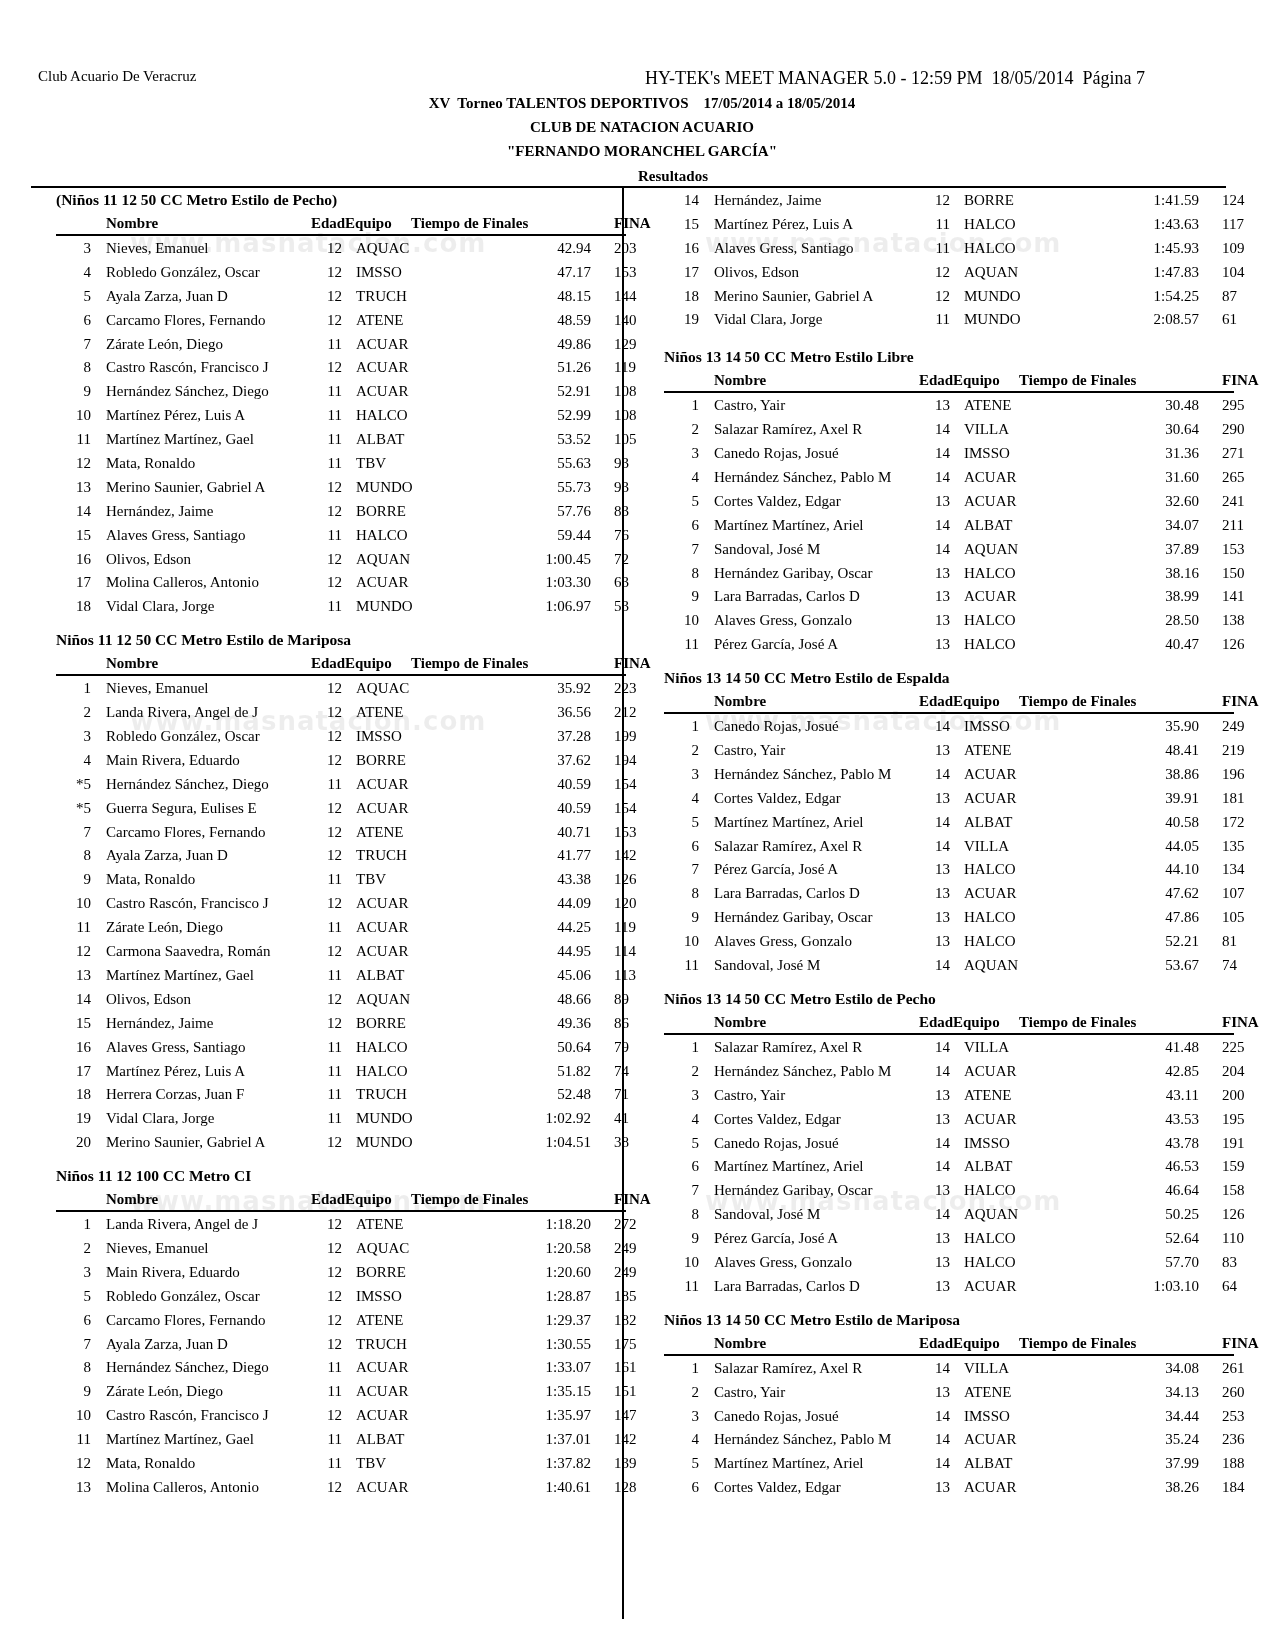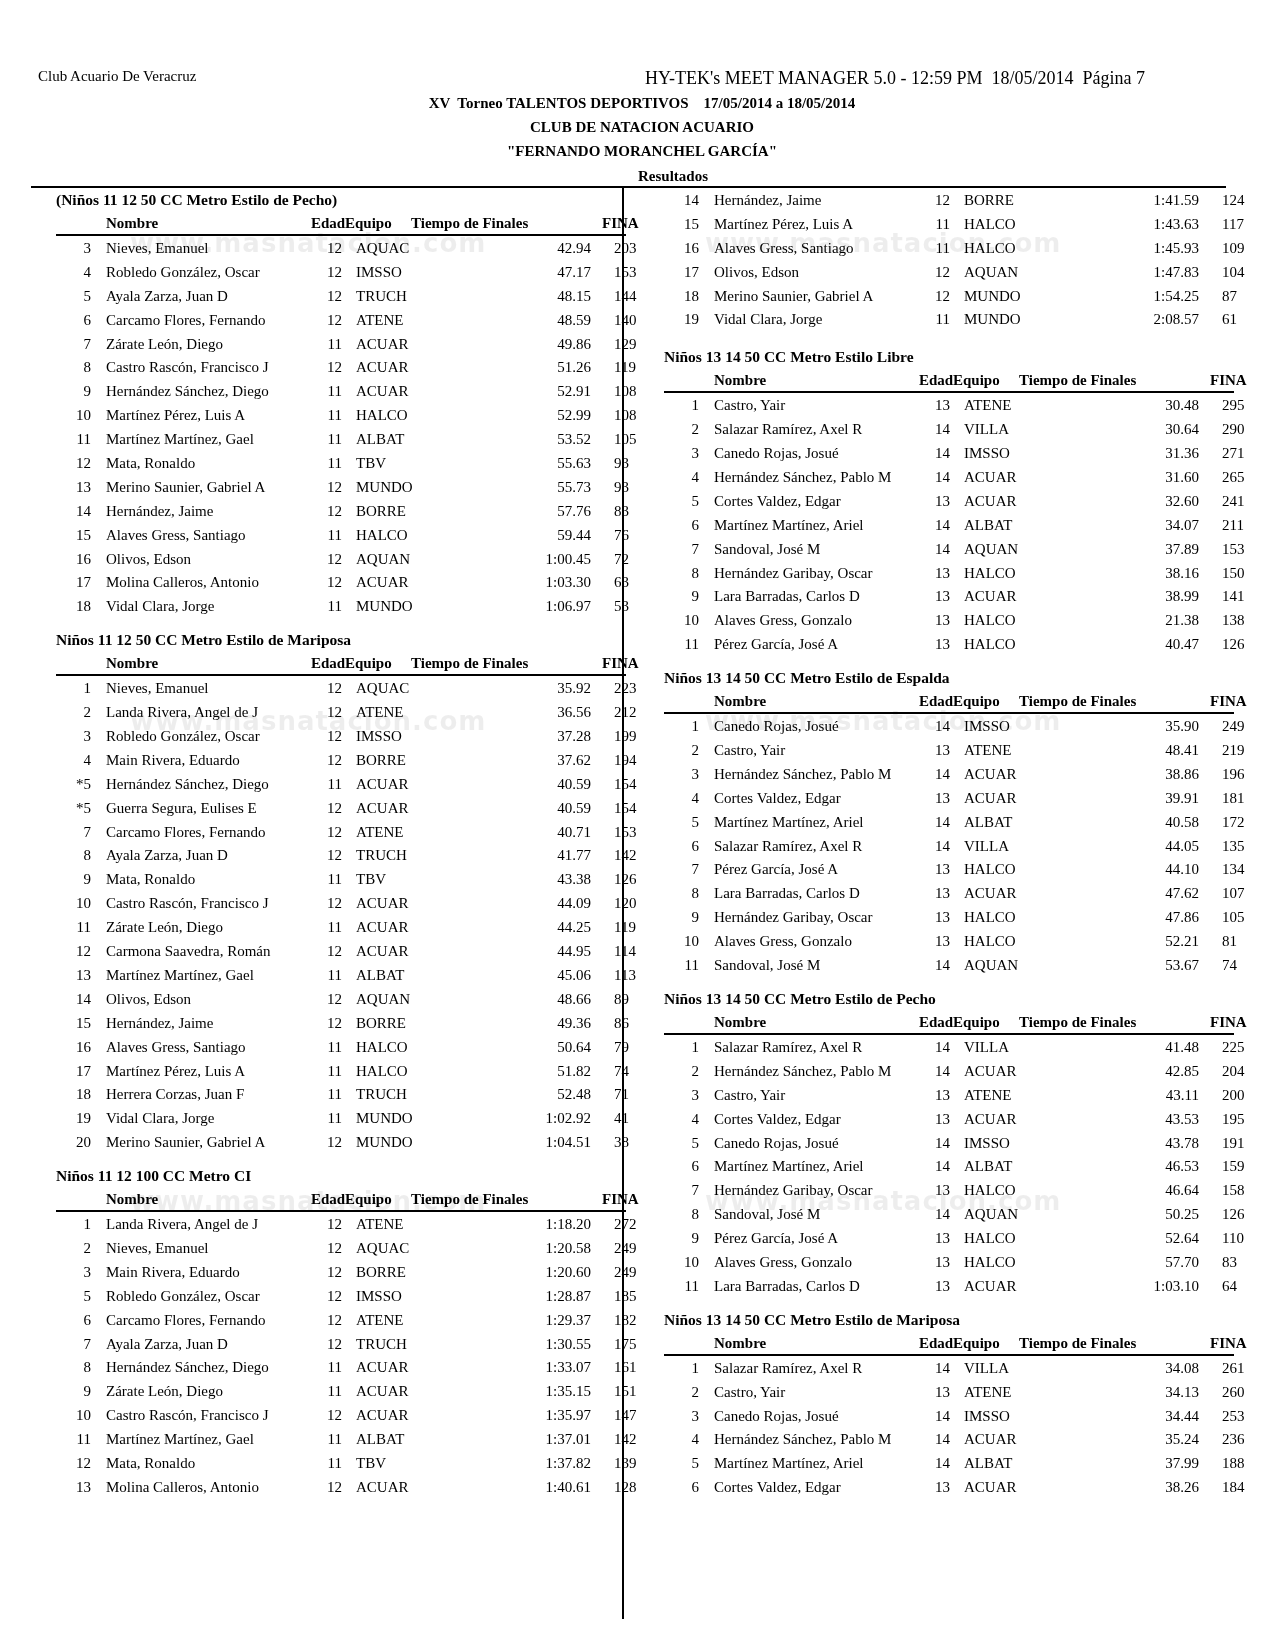--- a/index.html
+++ b/index.html
@@ -34,7 +34,7 @@
   .thead .c-age { left: 255px; width: auto; text-align: center; }
   .thead .c-team { left: 289px; }
   .thead .c-time { left: 355px; width: auto; text-align: center; }
-  .thead .c-fina { left: 546px; }
+  .thead .c-fina { left: 558px; }
   .watermark { position: absolute; font-family: "DejaVu Sans", sans-serif; font-weight: bold; font-size: 26px; color: rgba(0,0,0,0.07); letter-spacing: 1px; pointer-events: none; }
 </style>
 </head>

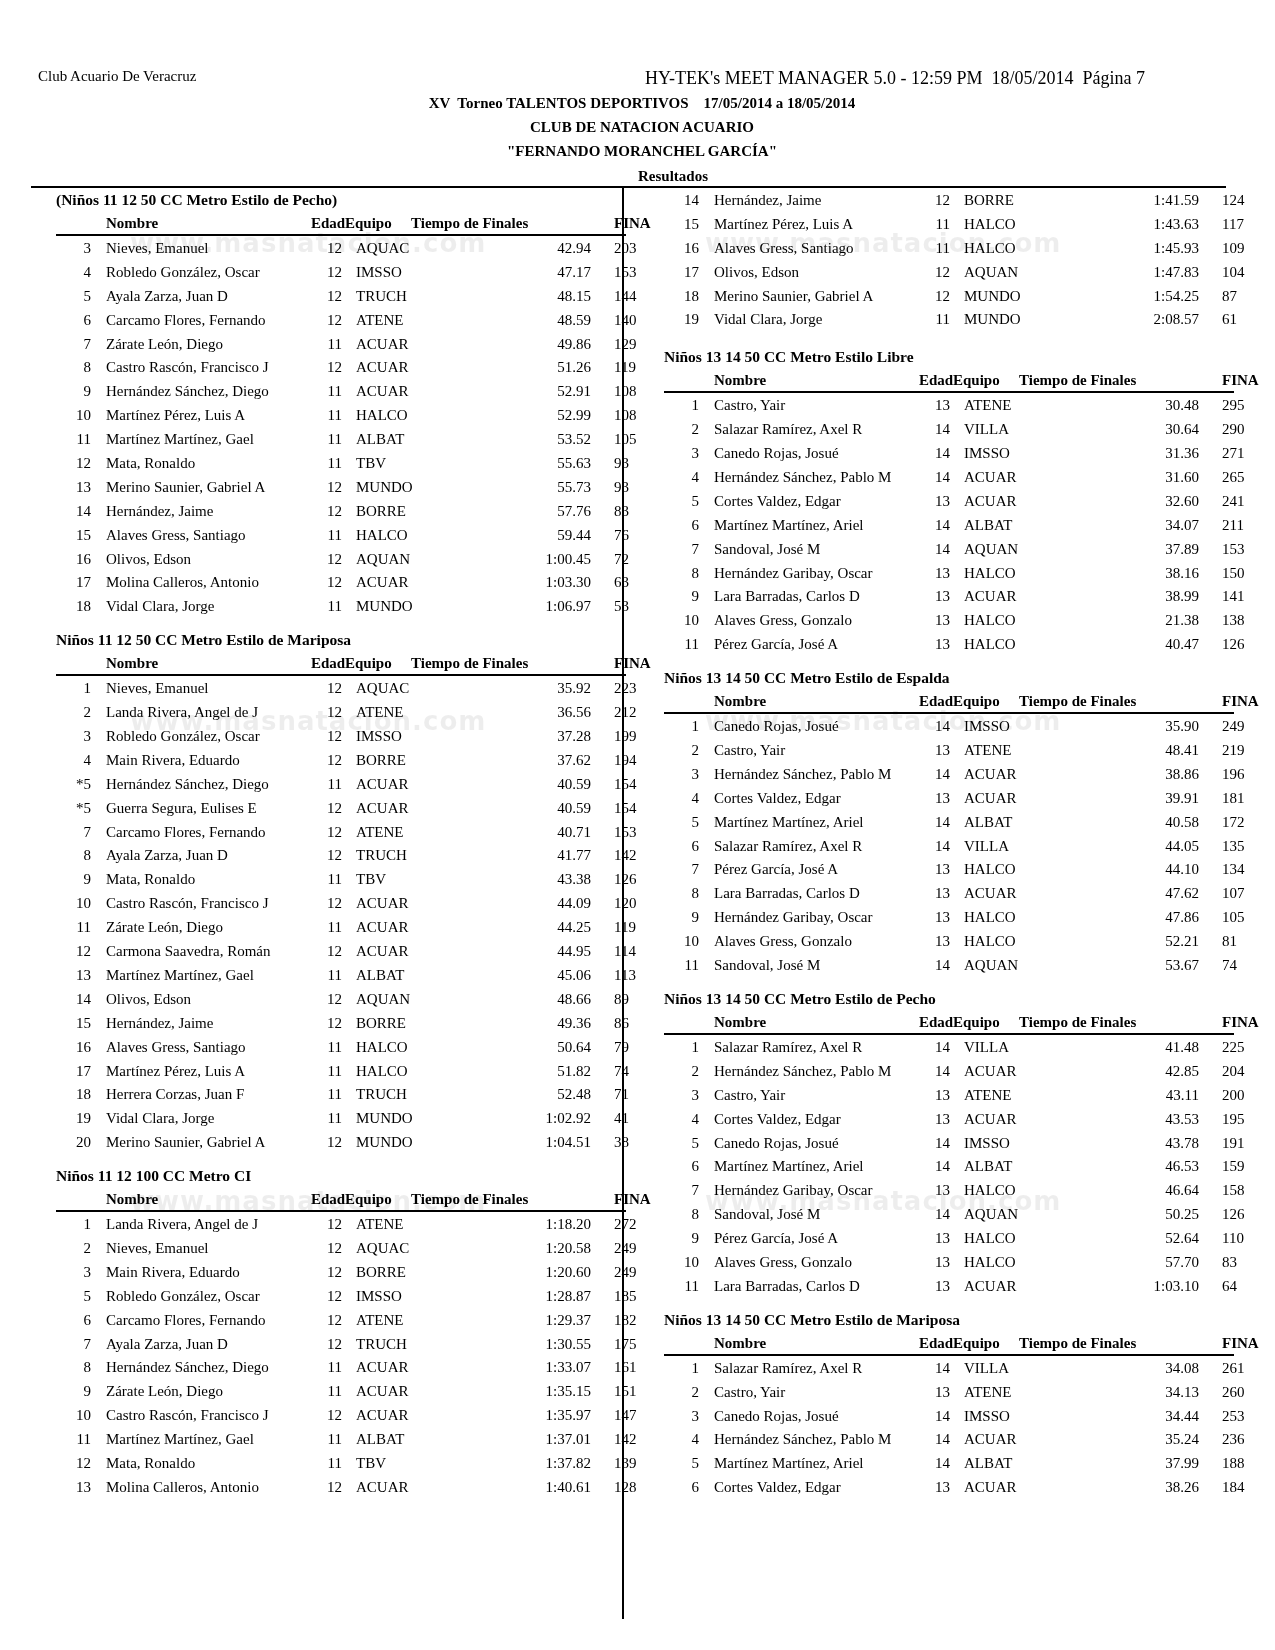--- a/index.html
+++ b/index.html
@@ -602,7 +602,7 @@
         <span class="c-name">Alaves Gress, Gonzalo</span>
         <span class="c-age">13</span>
         <span class="c-team">HALCO</span>
-        <span class="c-time">21.38</span>
+        <span class="c-time">28.50</span>
         <span class="c-fina">138</span>
       </div>
       <div class="row">

